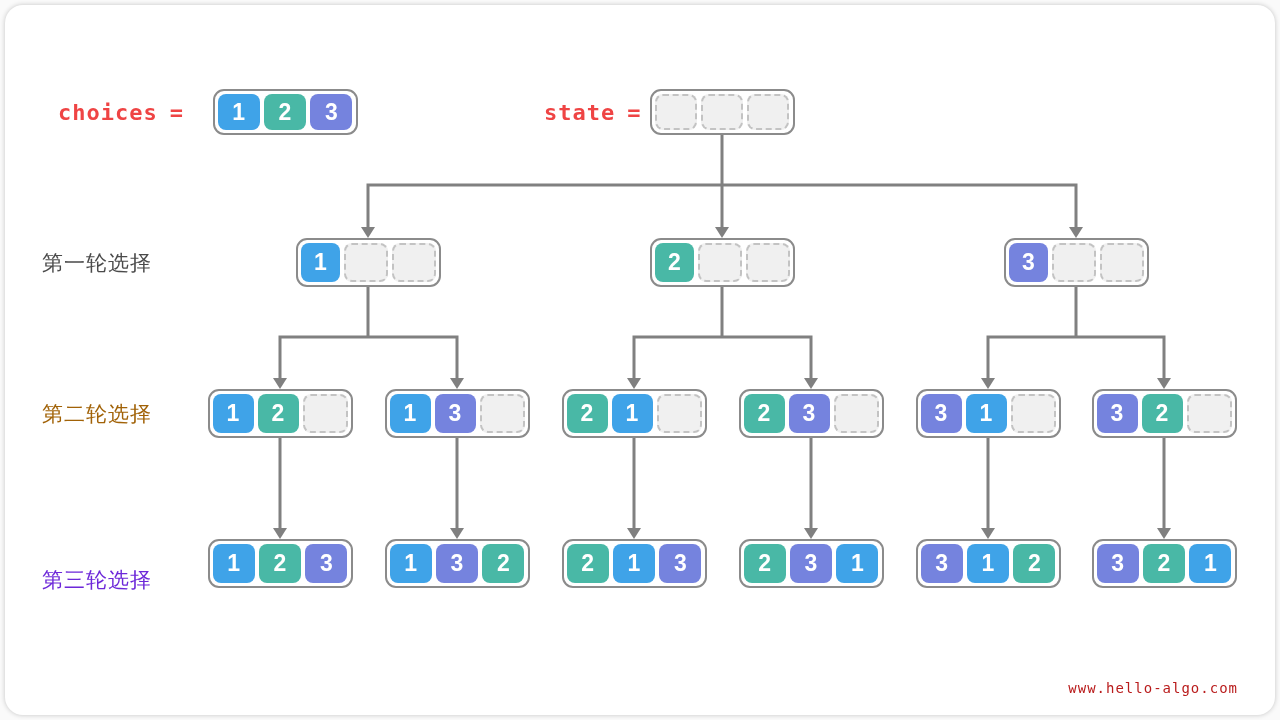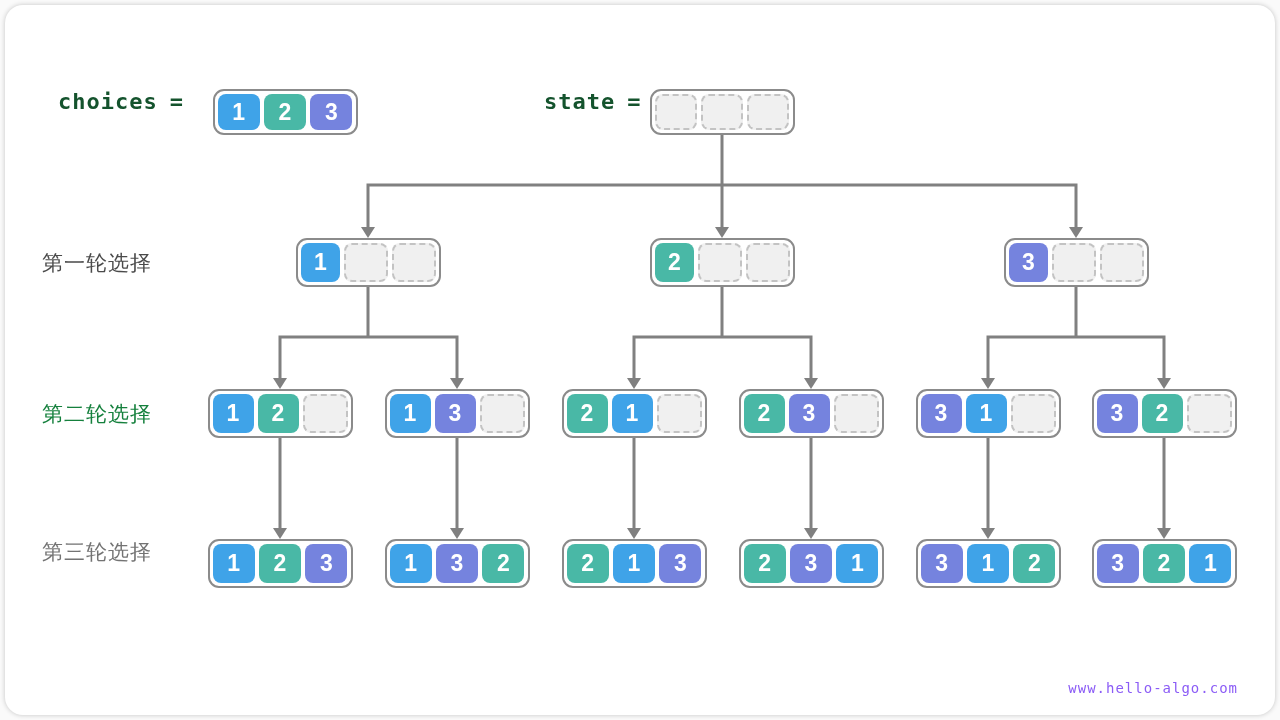--- a/index.html
+++ b/index.html
@@ -15,9 +15,9 @@
   }
   #connectors{position:absolute;left:0;top:0;width:1280px;height:720px;pointer-events:none;}
   .code-label{
-    position:absolute;display:flex;
+    position:absolute;display:flex;align-items:center;
     font-family:"DejaVu Sans Mono","Liberation Mono",monospace;
-    font-weight:bold;font-size:22px;color:#14532d;letter-spacing:1px;
+    font-weight:bold;font-size:22px;color:#ef4444;letter-spacing:1px;
   }
   .code-label .eq{margin-left:12px;font-weight:bold;}
   .node{

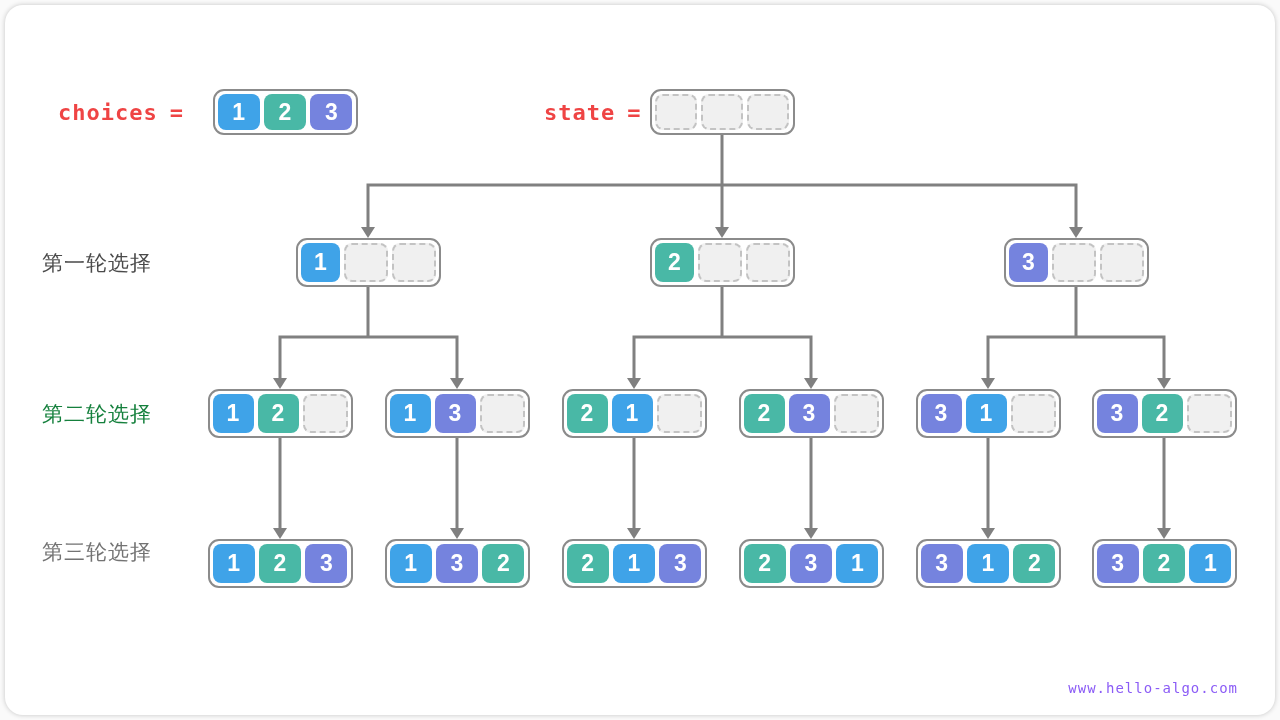--- a/index.html
+++ b/index.html
@@ -108,7 +108,7 @@
         <div class="cell empty" style="background: rgb(240, 240, 240); border-color: rgb(195, 195, 195);"></div>
         <div class="cell empty" style="background: rgb(240, 240, 240); border-color: rgb(195, 195, 195);"></div>
       </div>
-      <div class="row-label" style="top: 389px; height: 49px; color: #15803d;">第二轮选择</div>
+      <div class="row-label" style="top: 389px; height: 49px; color: #a16207;">第二轮选择</div>
       <div class="node" style="left: 207.5px; top: 389px; height: 49px; border-color: rgb(139, 139, 139);">
         <div class="cell filled" style="background: rgb(63, 163, 232);">1</div>
         <div class="cell filled" style="background: rgb(73, 184, 166);">2</div>

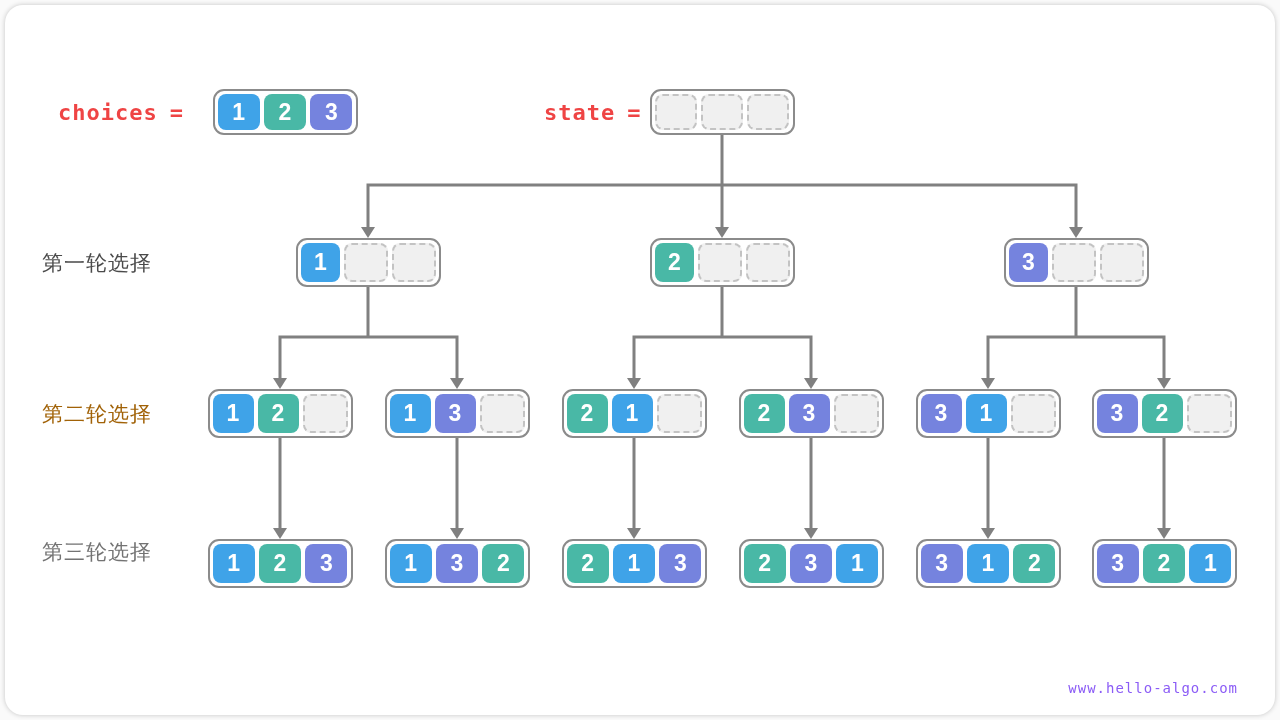--- a/index.html
+++ b/index.html
@@ -139,7 +139,7 @@
         <div class="cell filled" style="background: rgb(73, 184, 166);">2</div>
         <div class="cell empty" style="background: rgb(240, 240, 240); border-color: rgb(195, 195, 195);"></div>
       </div>
-      <div class="row-label" style="top: 527px; height: 49px; color: #737373;">第三轮选择</div>
+      <div class="row-label" style="top: 555px; height: 49px; color: #6d28d9;">第三轮选择</div>
       <div class="node" style="left: 207.5px; top: 539px; height: 49px; border-color: rgb(139, 139, 139);">
         <div class="cell filled" style="background: rgb(63, 163, 232);">1</div>
         <div class="cell filled" style="background: rgb(73, 184, 166);">2</div>

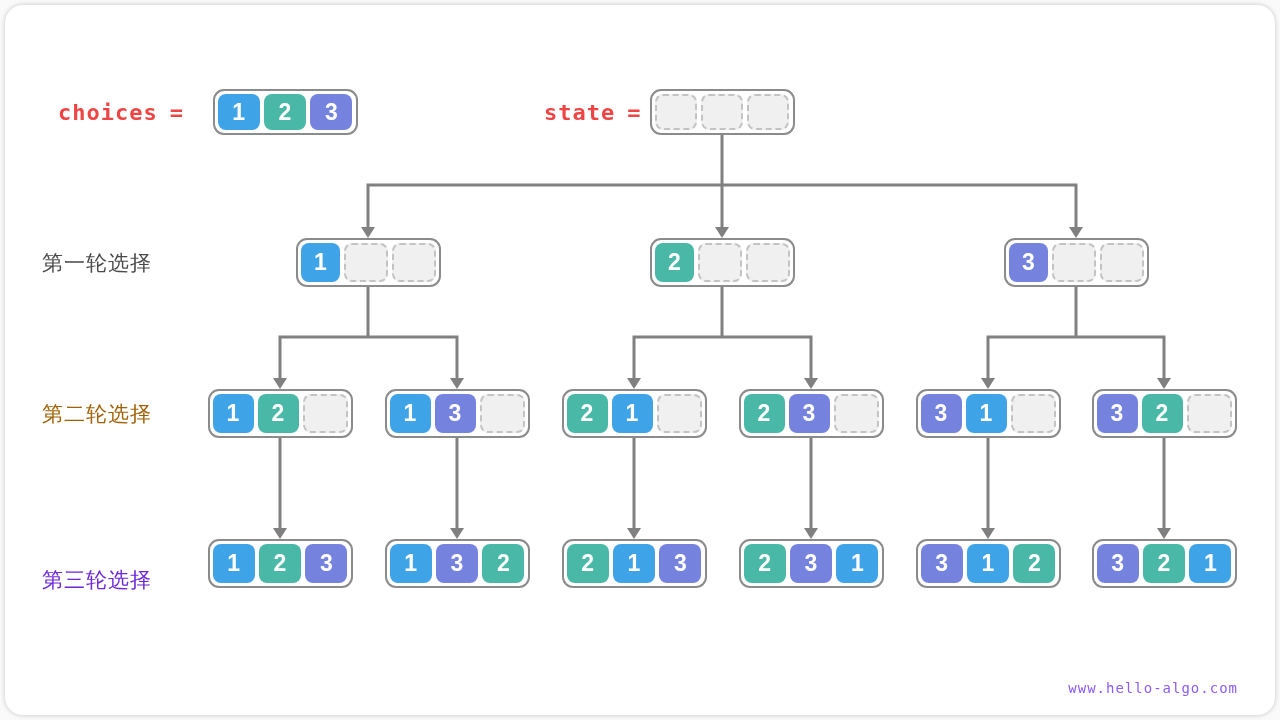--- a/index.html
+++ b/index.html
@@ -43,7 +43,7 @@
   #watermark{
     position:absolute;right:42px;bottom:24px;
     font-family:"DejaVu Sans Mono","Liberation Mono",monospace;
-    font-size:14px;color:#8b5cf6;letter-spacing:1px;
+    font-size:14px;color:#b91c1c;letter-spacing:1px;
   }
 </style>
 </head>

